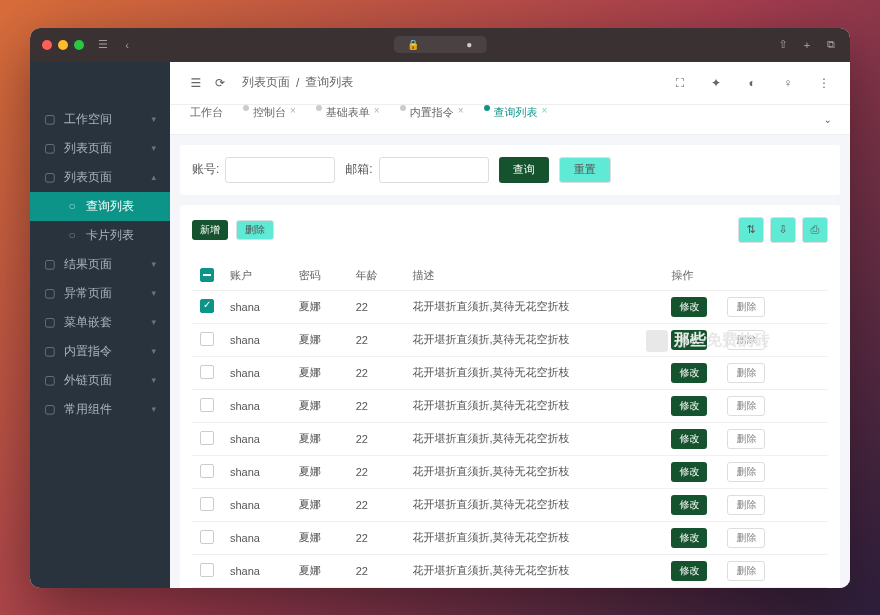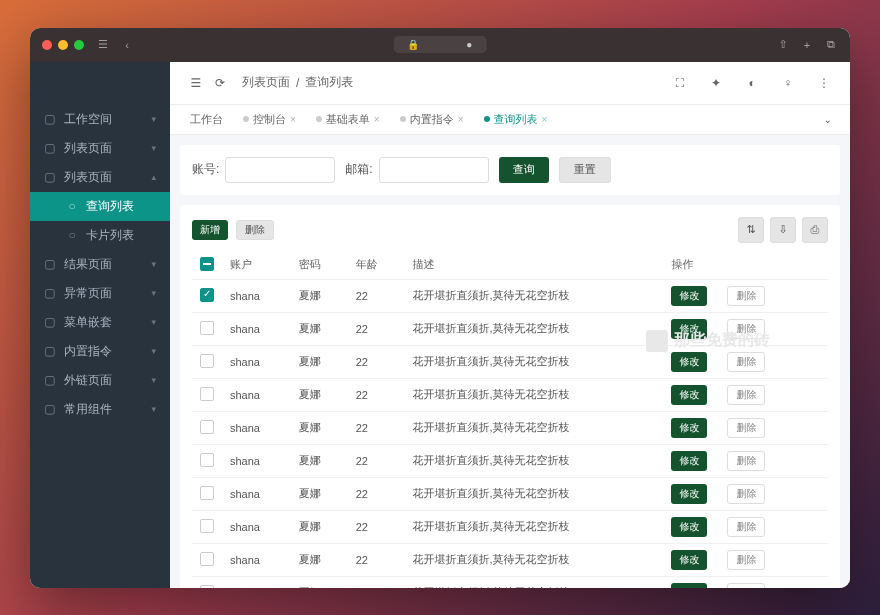--- a/index.html
+++ b/index.html
@@ -27,7 +27,7 @@
 .crumb{display:flex;align-items:center;gap:6px;margin-left:10px}
 .tb-actions{margin-left:auto;display:flex;gap:12px}
 .tabs{height:30px;background:#fff;display:flex;align-items:center;padding:0 10px;border-bottom:1px solid #eee;font-size:11px;color:#666}
-.tab{display:flex;align-items:center;gap:4px;padding:0 10px;height:100%;cursor:pointer}
+.tab{display:flex;align-items:flex-start;gap:4px;padding:0 10px;height:100%;cursor:pointer}
 .tab.active{color:#0d9488}
 .tab-dot{width:6px;height:6px;border-radius:50%;background:#ccc}
 .tab.active .tab-dot{background:#0d9488}

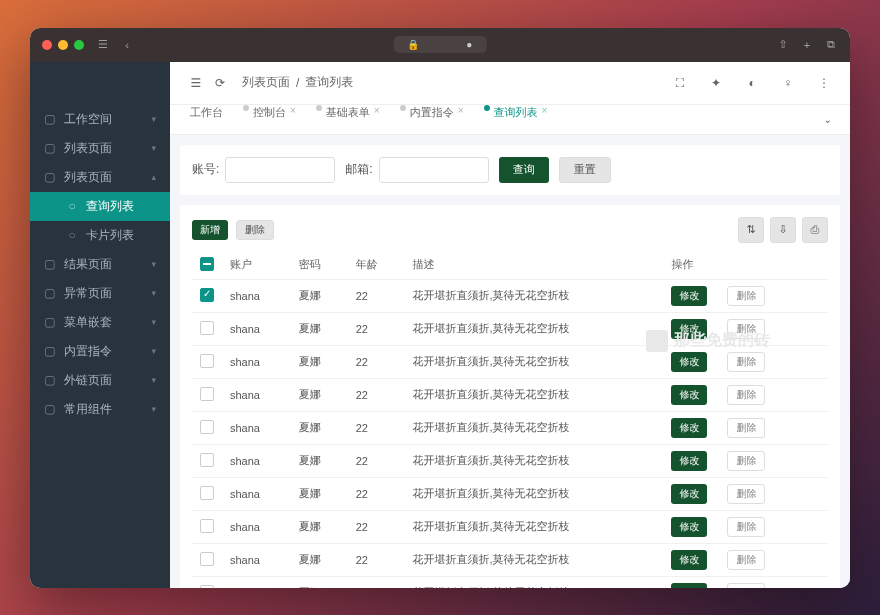--- a/index.html
+++ b/index.html
@@ -40,7 +40,7 @@
 .field input{width:110px;height:26px;border:1px solid #ddd;border-radius:3px;padding:0 6px;font-size:11px}
 .btn{height:26px;padding:0 14px;border:none;border-radius:3px;font-size:11px;cursor:pointer}
 .btn-primary{background:#14532d;color:#fff}
-.btn-default{background:#e5e5e5;border:1px solid #ddd;color:#555}
+.btn-default{background:#5eead4;border:1px solid #ddd;color:#555}
 .btn-sm{height:20px;padding:0 8px;font-size:10px}
 .btn-danger{background:#fff;border:1px solid #ddd;color:#888}
 .toolbar{display:flex;align-items:center;gap:8px;margin-bottom:8px}

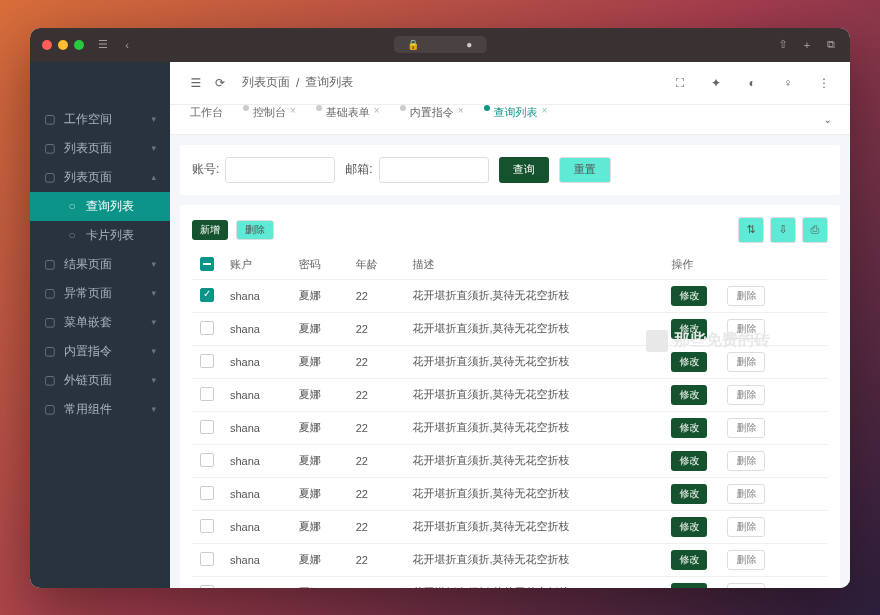--- a/index.html
+++ b/index.html
@@ -43,7 +43,7 @@
 .btn-default{background:#5eead4;border:1px solid #ddd;color:#555}
 .btn-sm{height:20px;padding:0 8px;font-size:10px}
 .btn-danger{background:#fff;border:1px solid #ddd;color:#888}
-.toolbar{display:flex;align-items:center;gap:8px;margin-bottom:8px}
+.toolbar{display:flex;align-items:center;gap:8px;margin-bottom:19px}
 .tool-icons{margin-left:auto;display:flex;gap:6px}
 .tool-icons .btn{width:26px;padding:0;display:flex;align-items:center;justify-content:center}
 .watermark{position:absolute;right:80px;top:195px;font-size:16px;color:#e8e8e8;font-weight:bold;pointer-events:none;display:flex;align-items:center;gap:6px}

